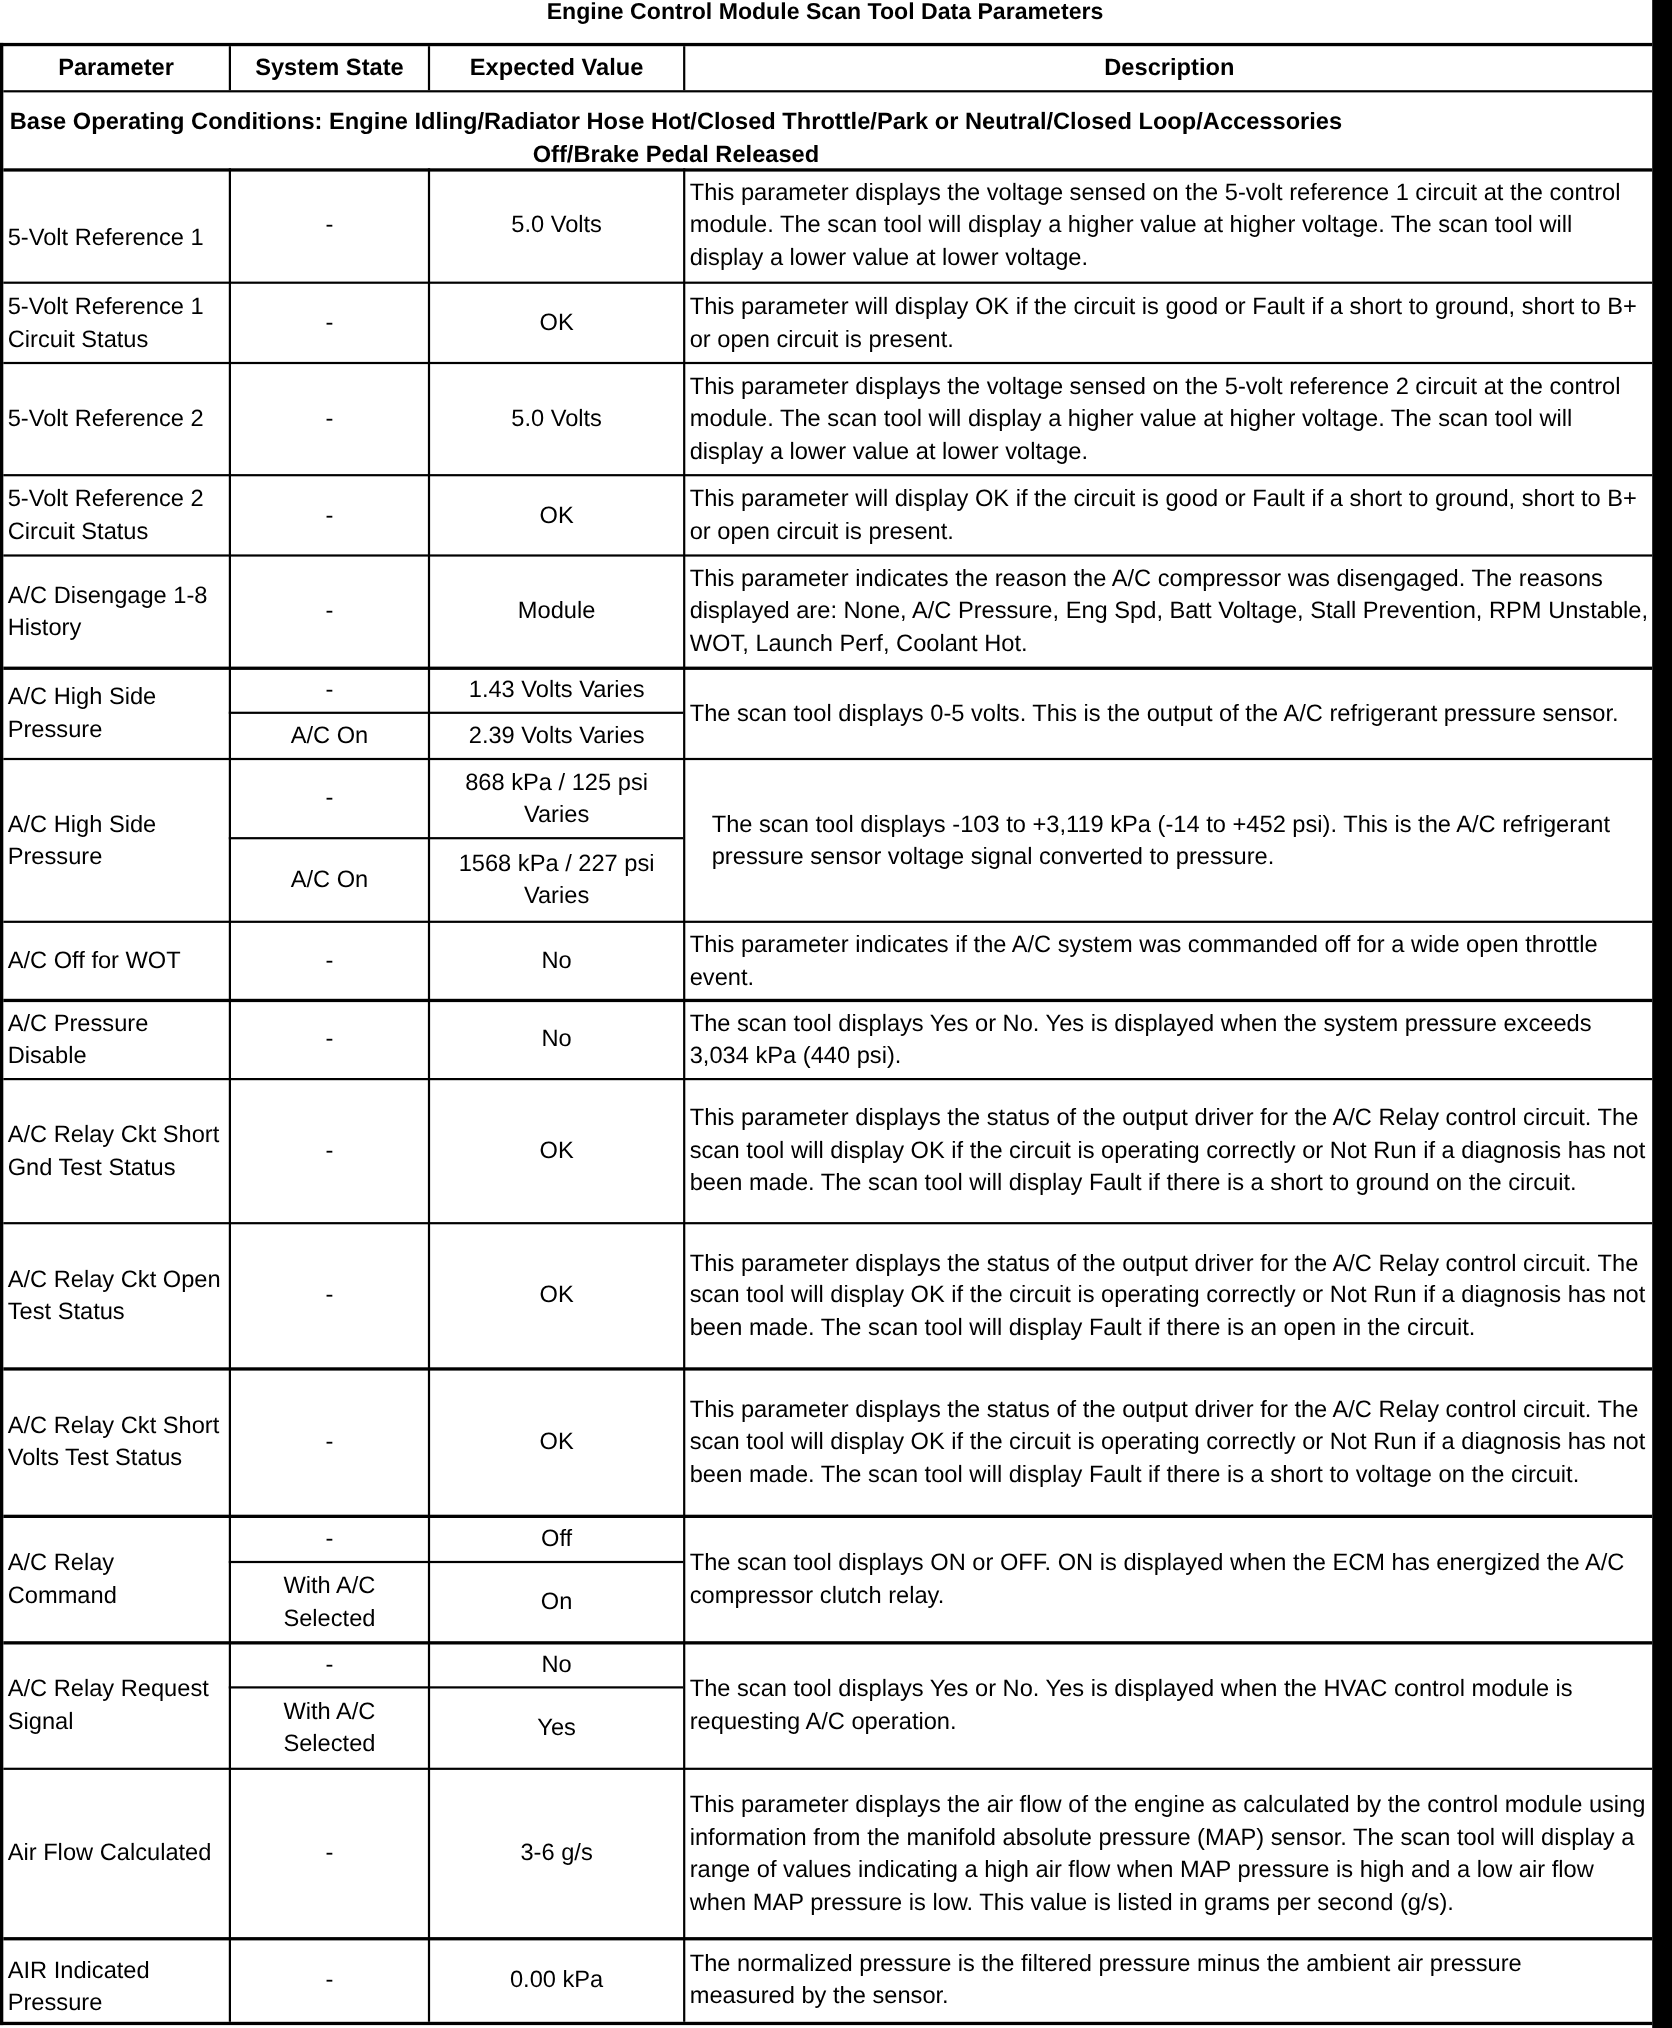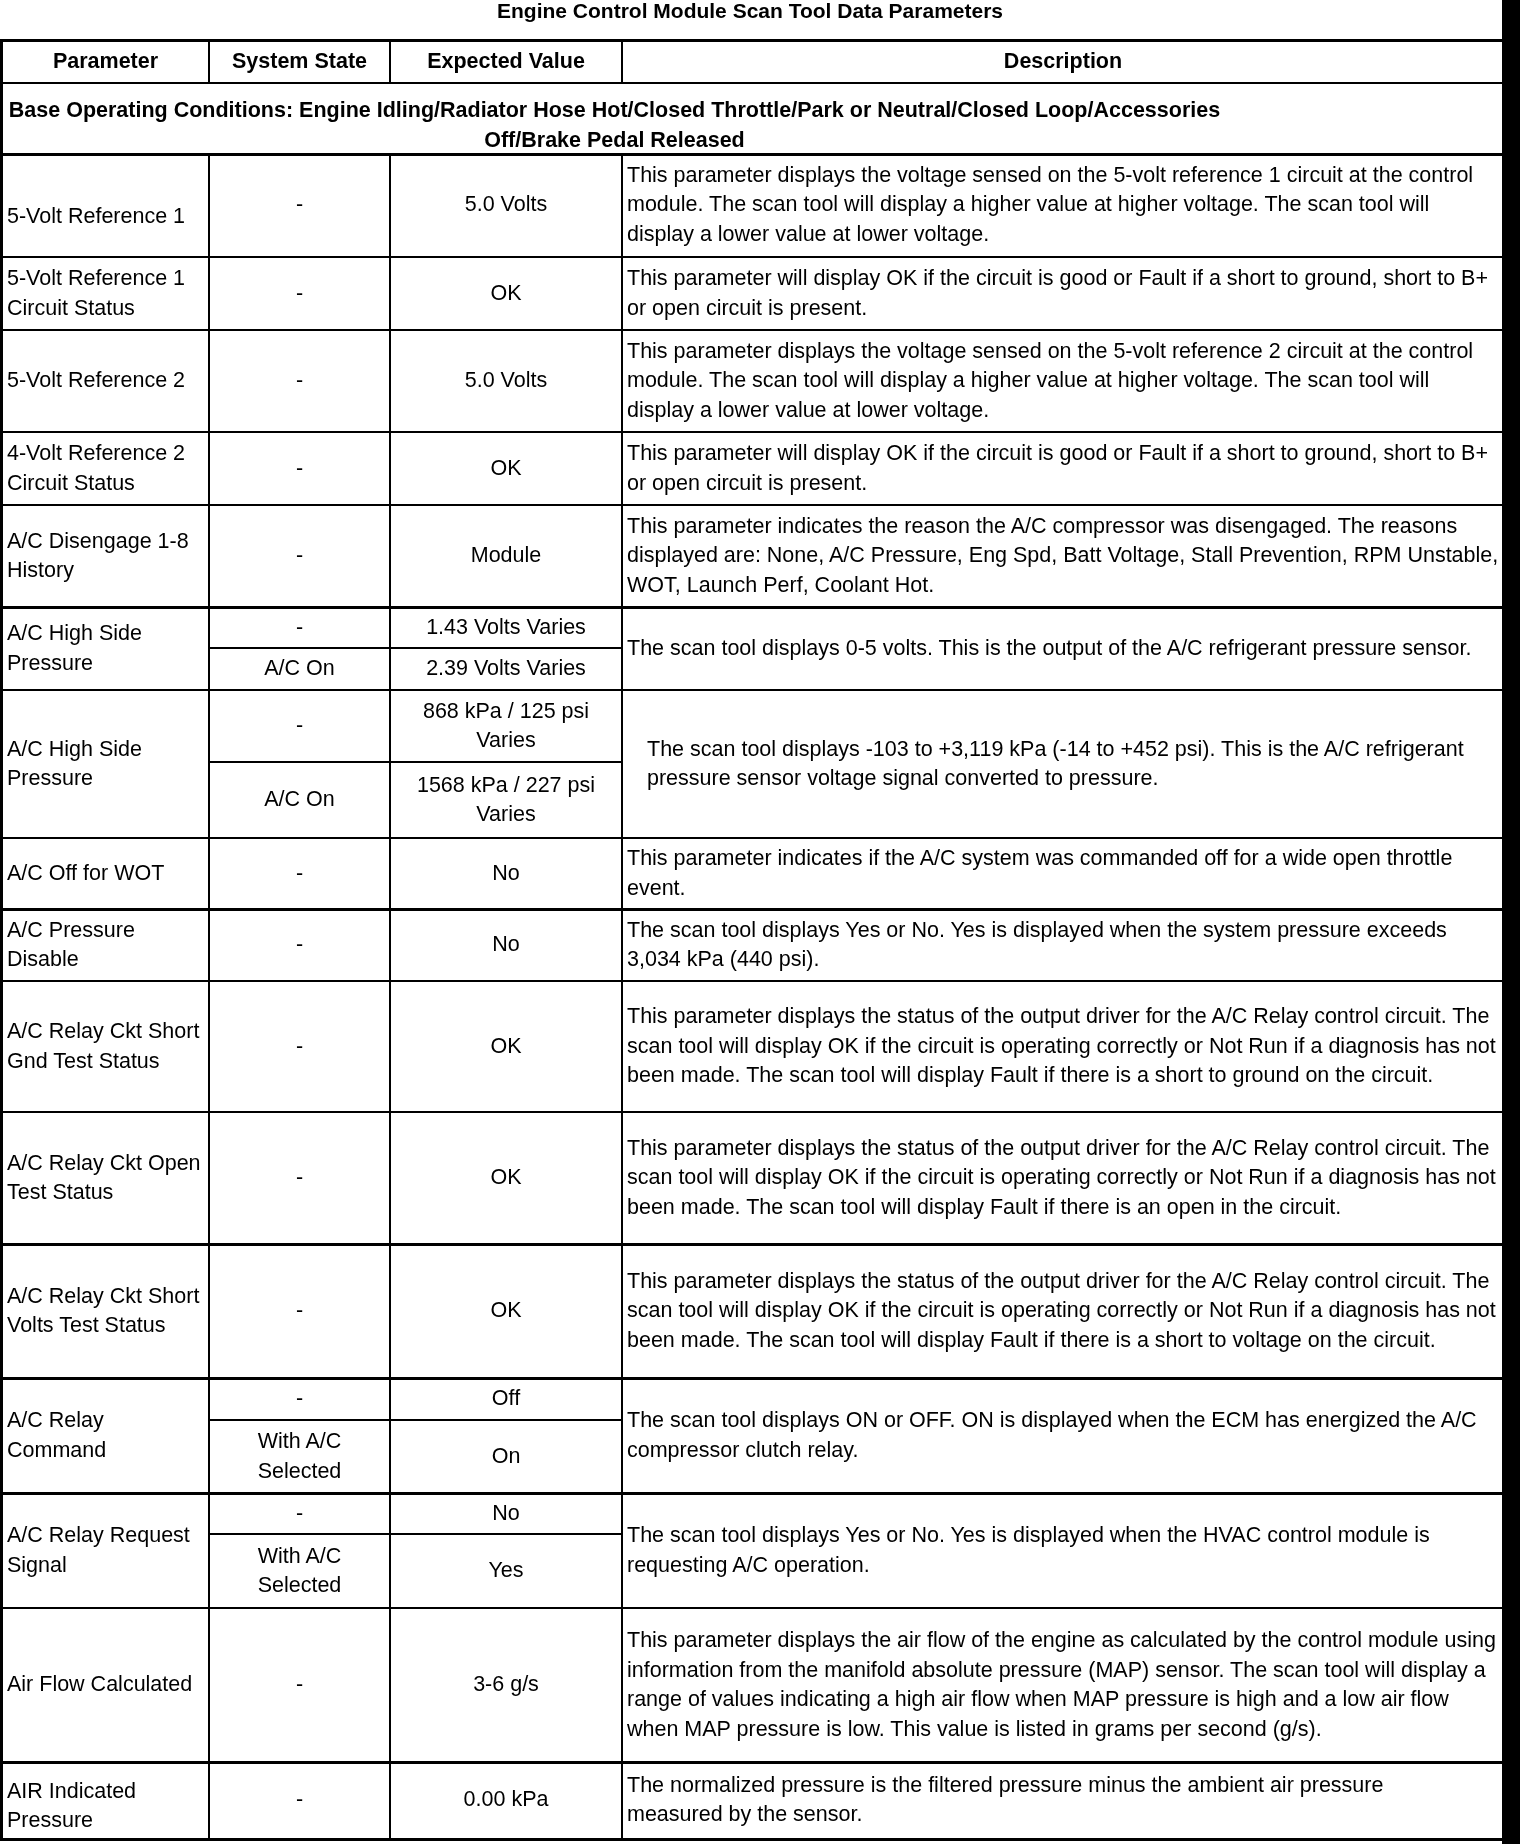--- a/index.html
+++ b/index.html
@@ -64,7 +64,7 @@
       <div class="vline" style="left:386px;top:288px;height:102px;"></div>
       <div class="vline" style="left:618px;top:288px;height:102px;"></div>
       <div class="hline" style="top:389px;width:1499px;"></div>
-      <div class="cell l" style="left:0px;top:390px;width:205px;height:73px;">4-Volt Reference 2 Circuit Status</div>
+      <div class="cell l" style="left:0px;top:390px;width:205px;height:73px;">5-Volt Reference 2 Circuit Status</div>
       <div class="cell c" style="left:207px;top:390px;width:179px;height:73px;">-</div>
       <div class="cell c" style="left:388px;top:390px;width:230px;height:73px;">OK</div>
       <div class="cell l" style="left:620px;top:390px;width:879px;height:73px;">This parameter will display OK if the circuit is good or Fault if a short to ground, short to B+ or open circuit is present.</div>

